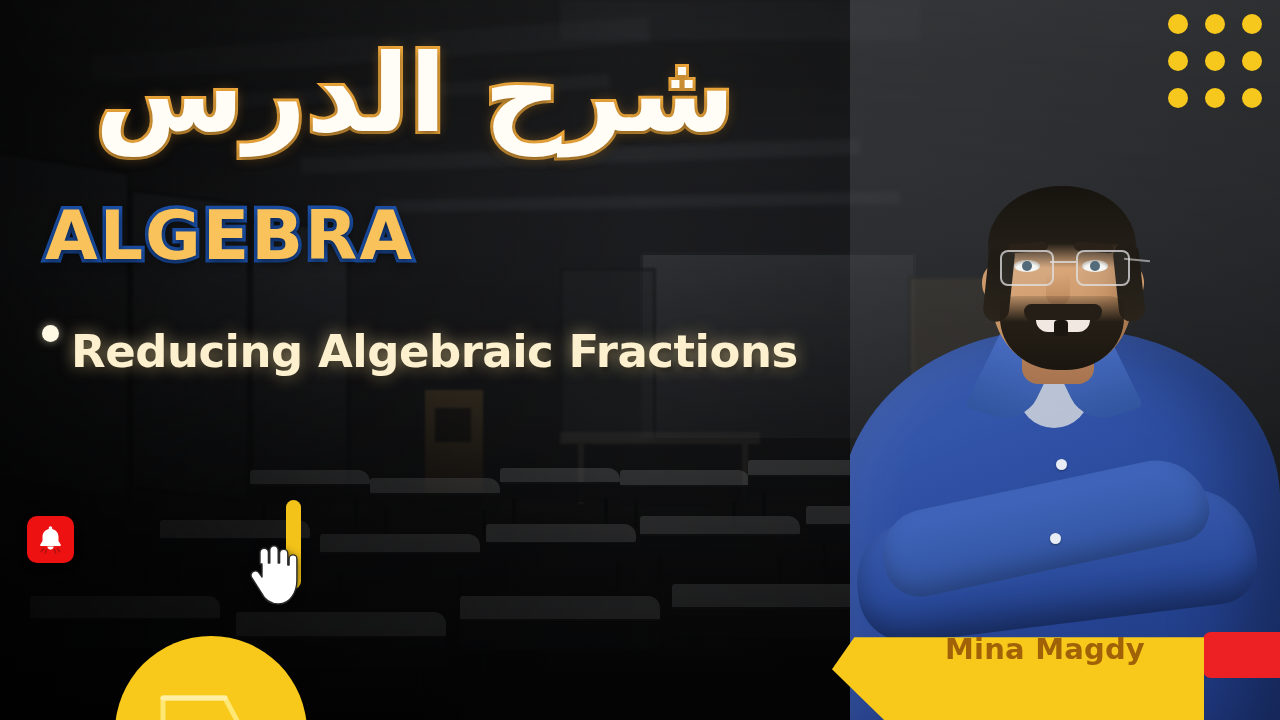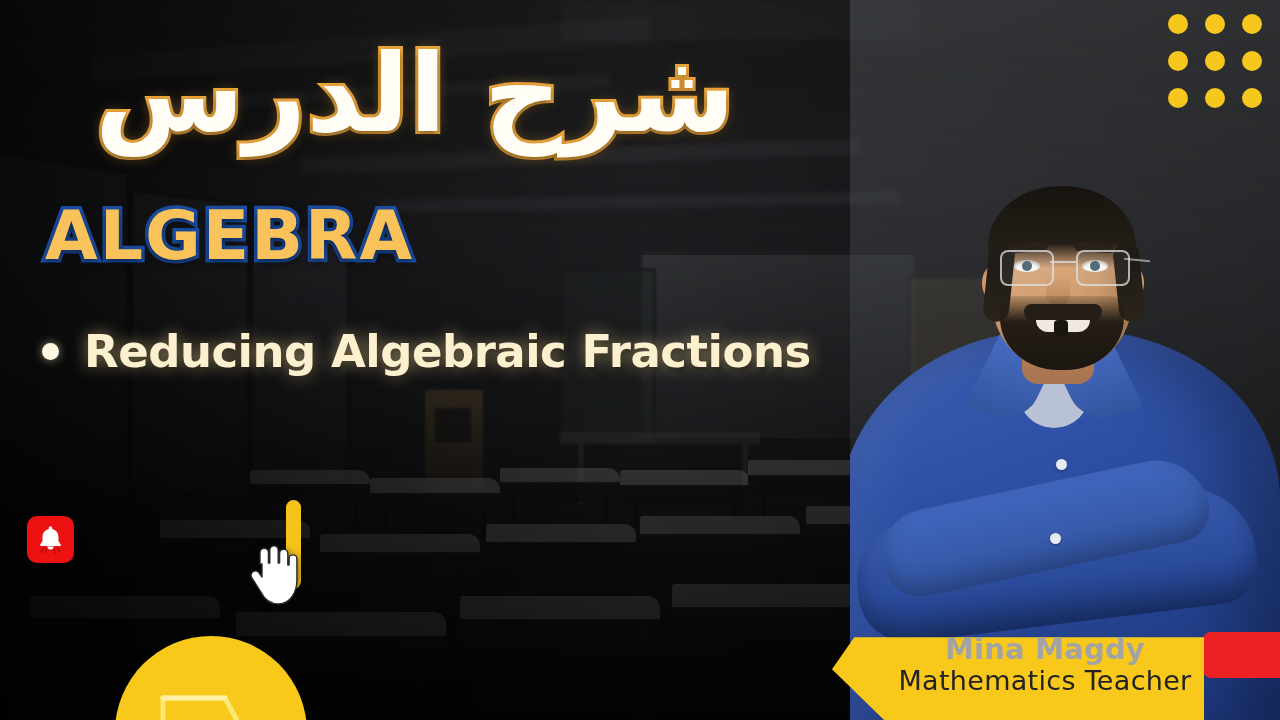--- a/index.html
+++ b/index.html
@@ -301,8 +301,7 @@
     position: absolute;
     left: 42px; top: 325px;
     display: flex;
-    align-items: center;
-    gap: 25px;
+    gap: 12px;
     z-index: 25;
   }
   .subtitle-bullet {

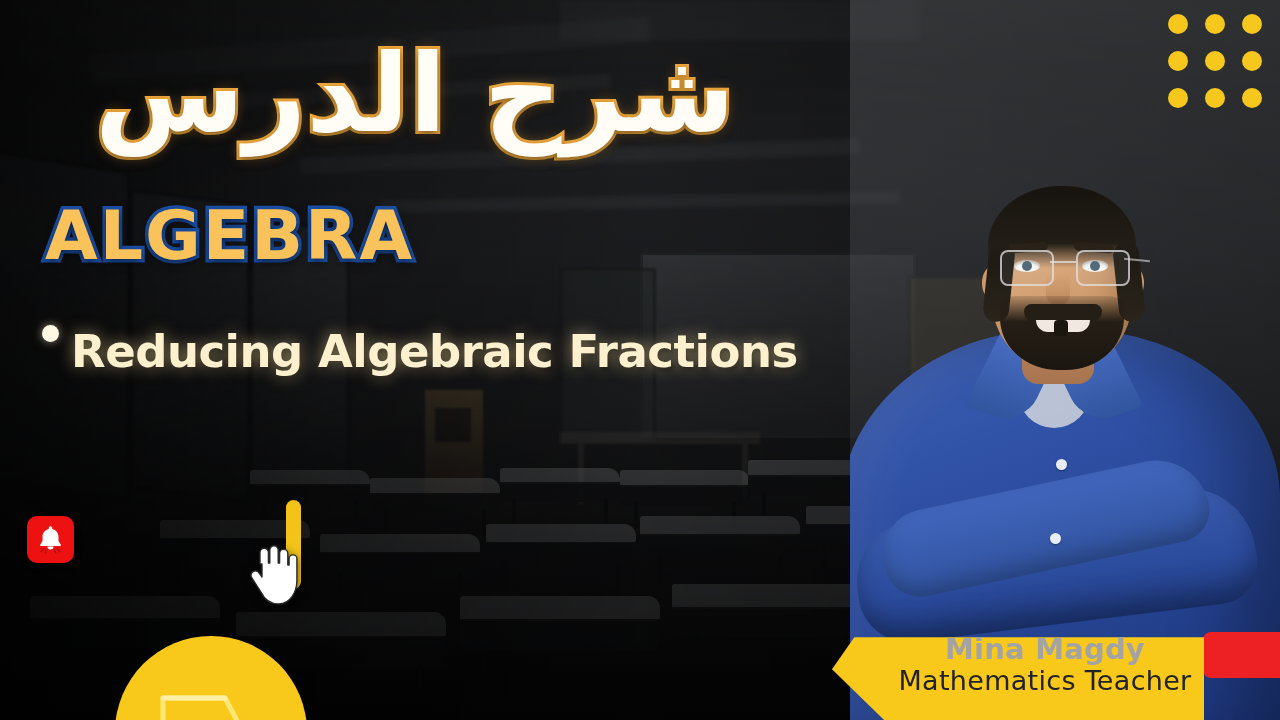--- a/index.html
+++ b/index.html
@@ -403,7 +403,7 @@
     font-family: "DejaVu Sans", "Liberation Sans", sans-serif;
     font-size: 29px;
     font-weight: 700;
-    color: #a3a3a3;
+    color: #a16207;
     letter-spacing: .2px;
     line-height: 1.05;
   }

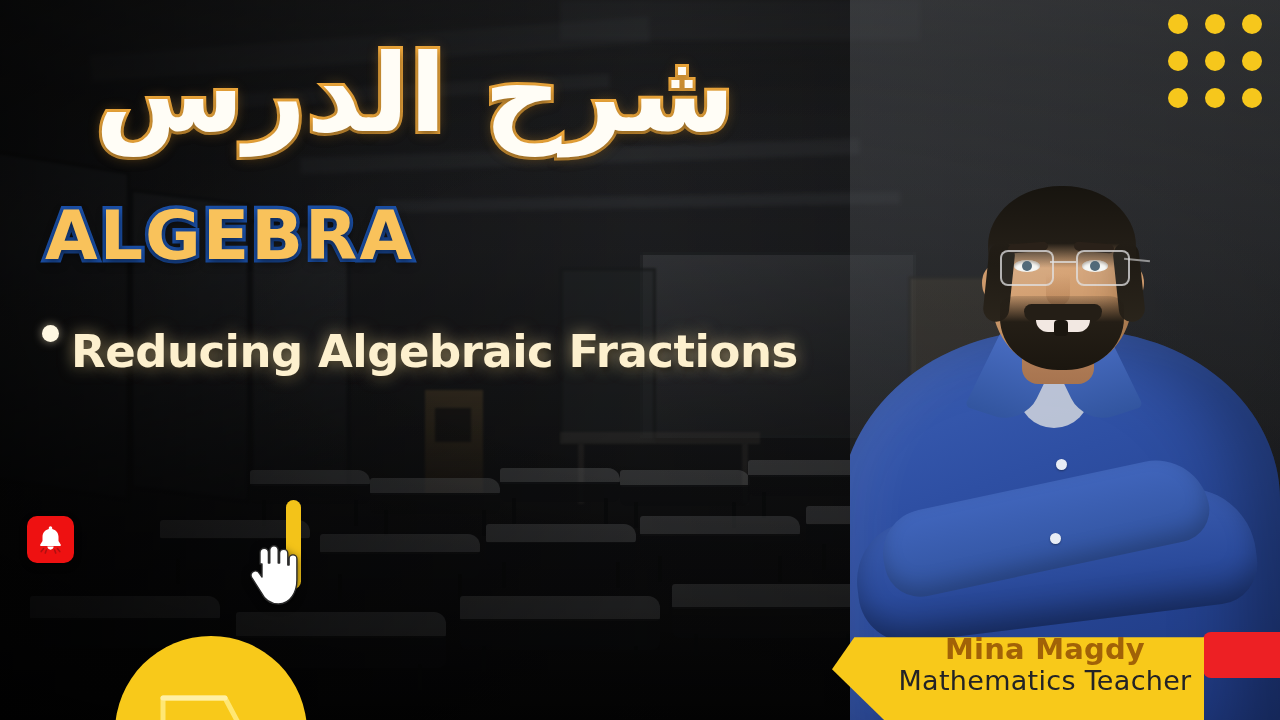--- a/index.html
+++ b/index.html
@@ -635,7 +635,6 @@
     <div class="shape"></div>
     <div class="txt">
       <div class="teacher-name">Mina Magdy</div>
-      <div class="teacher-role">Mathematics Teacher</div>
     </div>
   </div>
 

